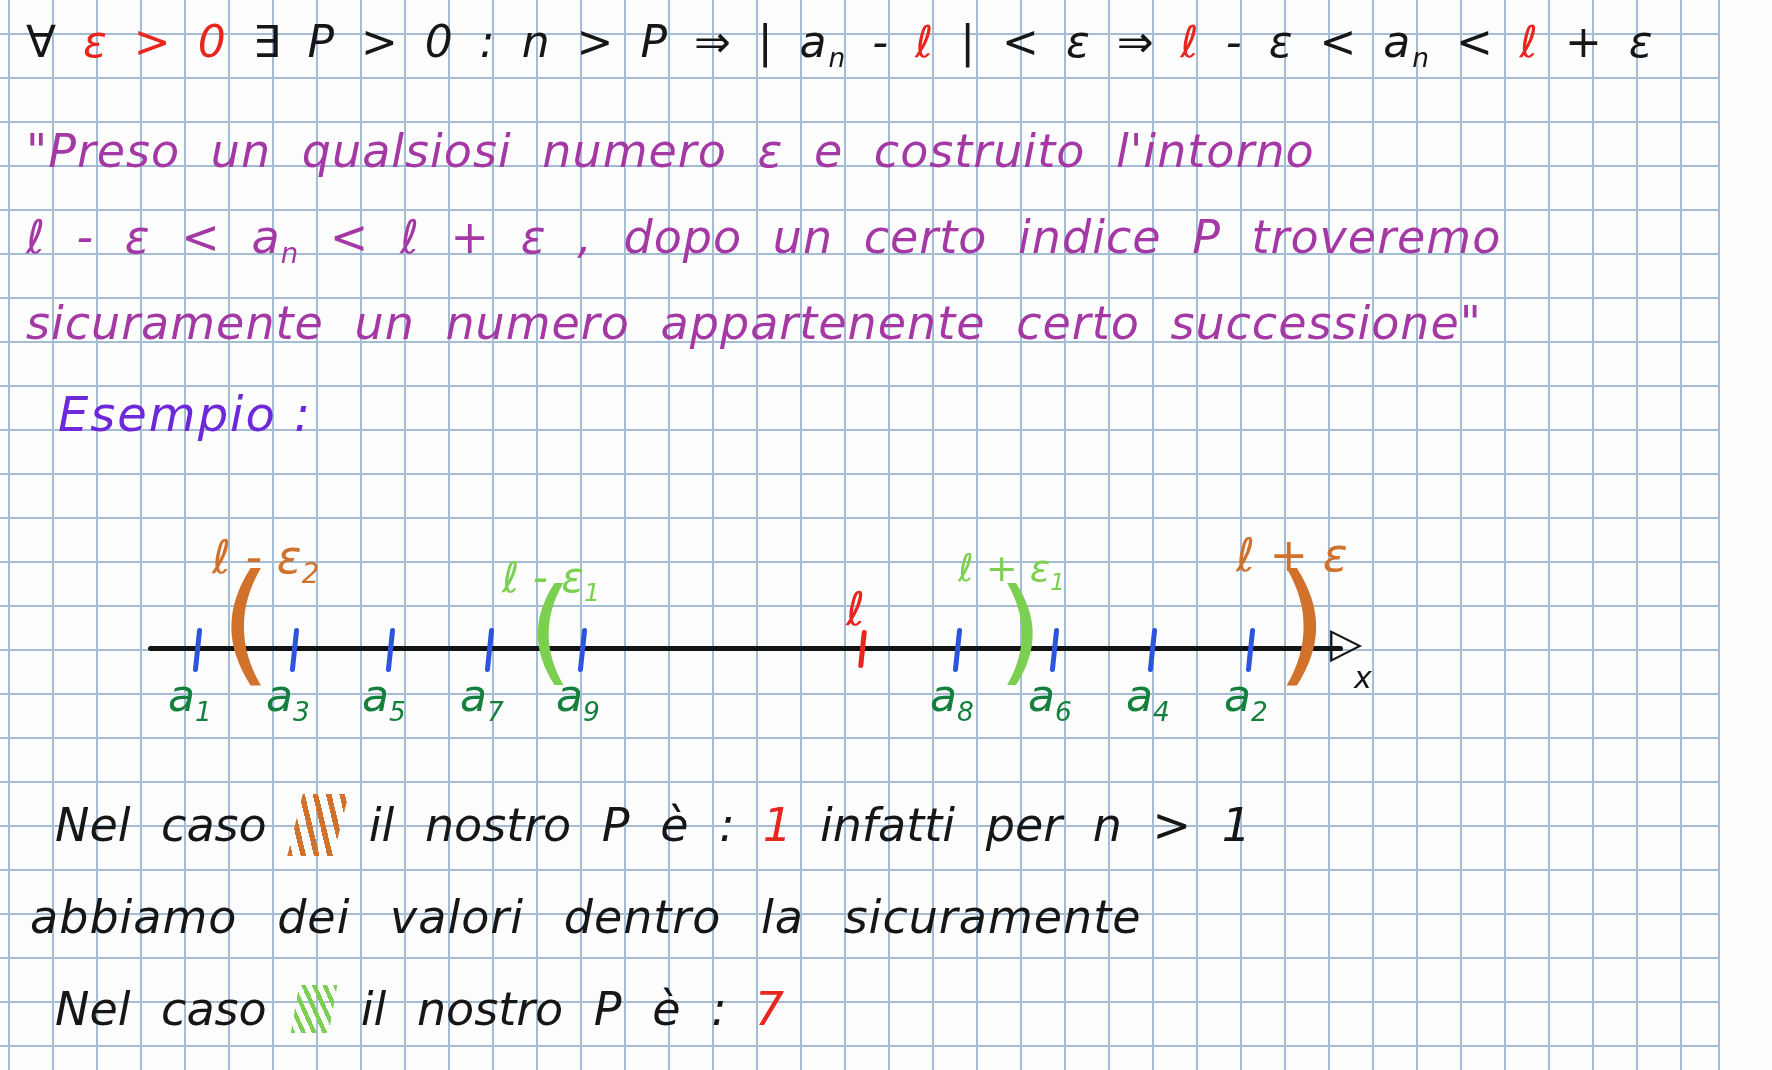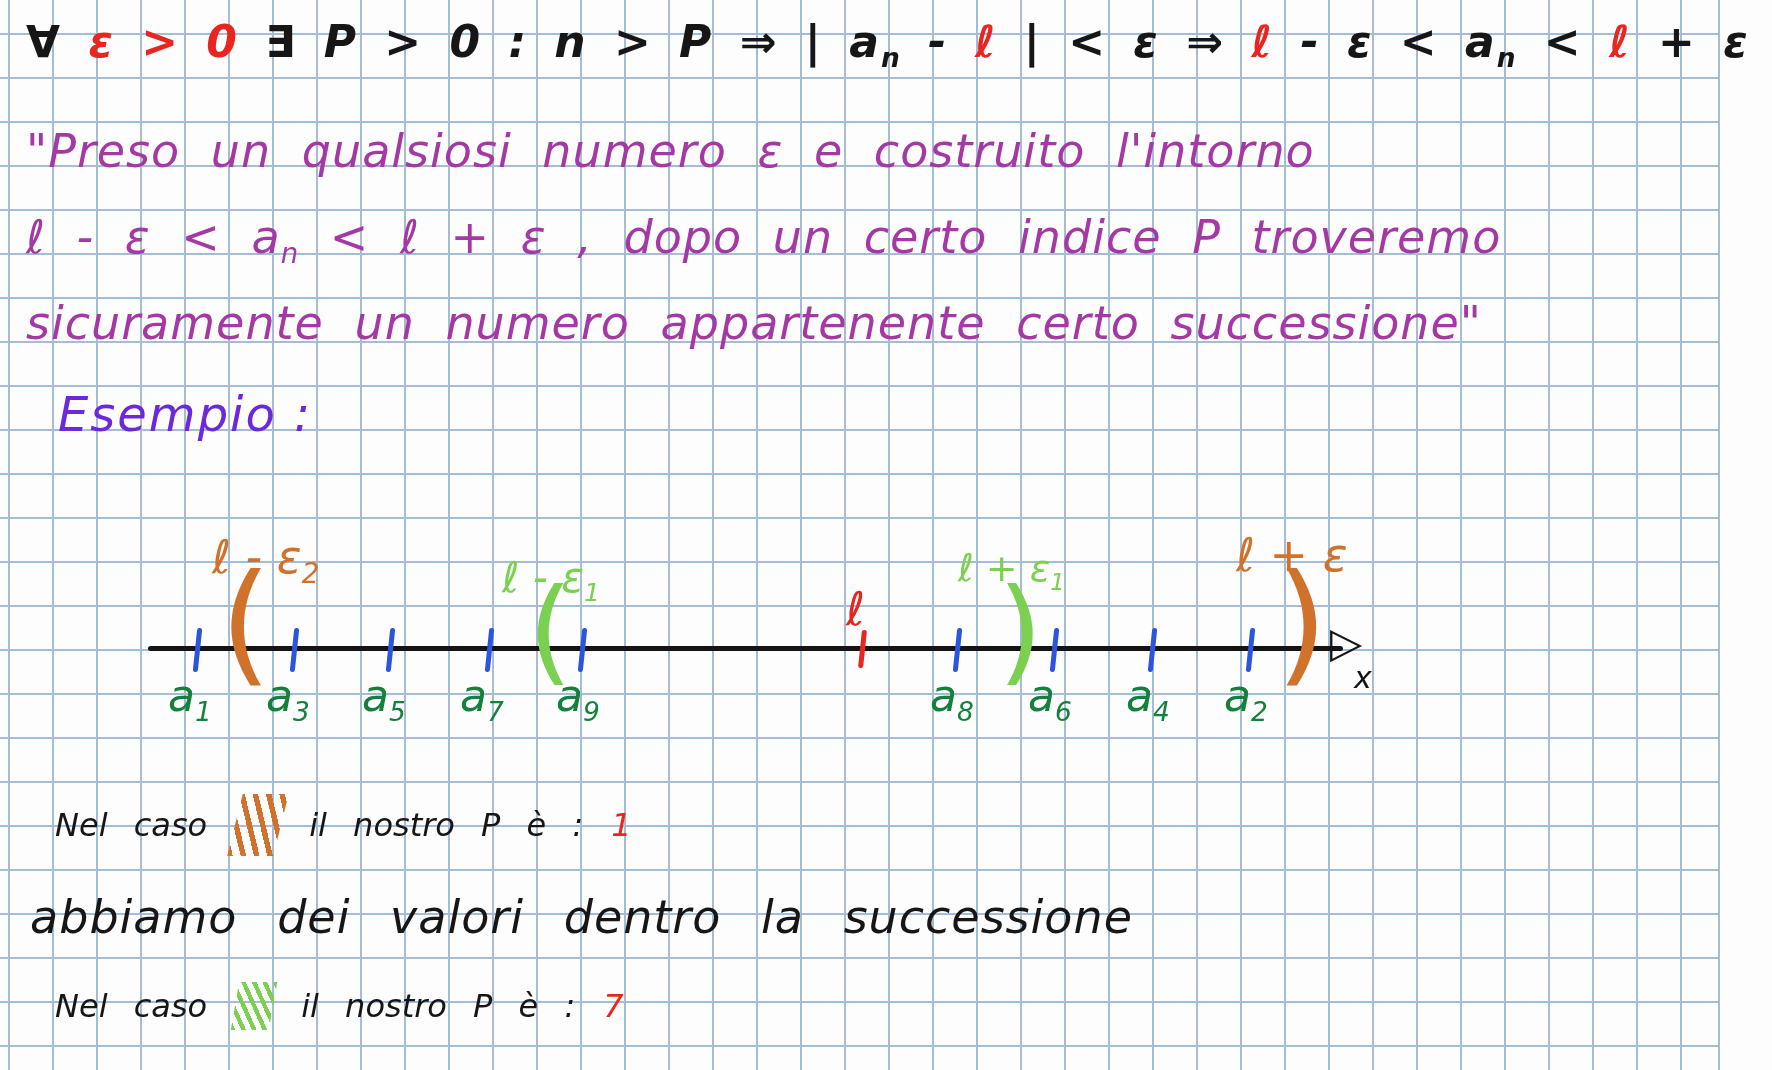--- a/index.html
+++ b/index.html
@@ -25,7 +25,7 @@
   .green{color:#7bd051}
   sub{font-size:0.6em;line-height:0;}
   
-  .formula{left:26px;top:16px;font-size:44px;letter-spacing:2px;word-spacing:9px;font-weight:700;}
+  .formula{left:26px;top:16px;font-size:44px;letter-spacing:2px;word-spacing:9px;font-weight:400;}
   
   .quote{font-size:46px;letter-spacing:1px;word-spacing:15px;}
   .q1{left:26px;top:124px;}

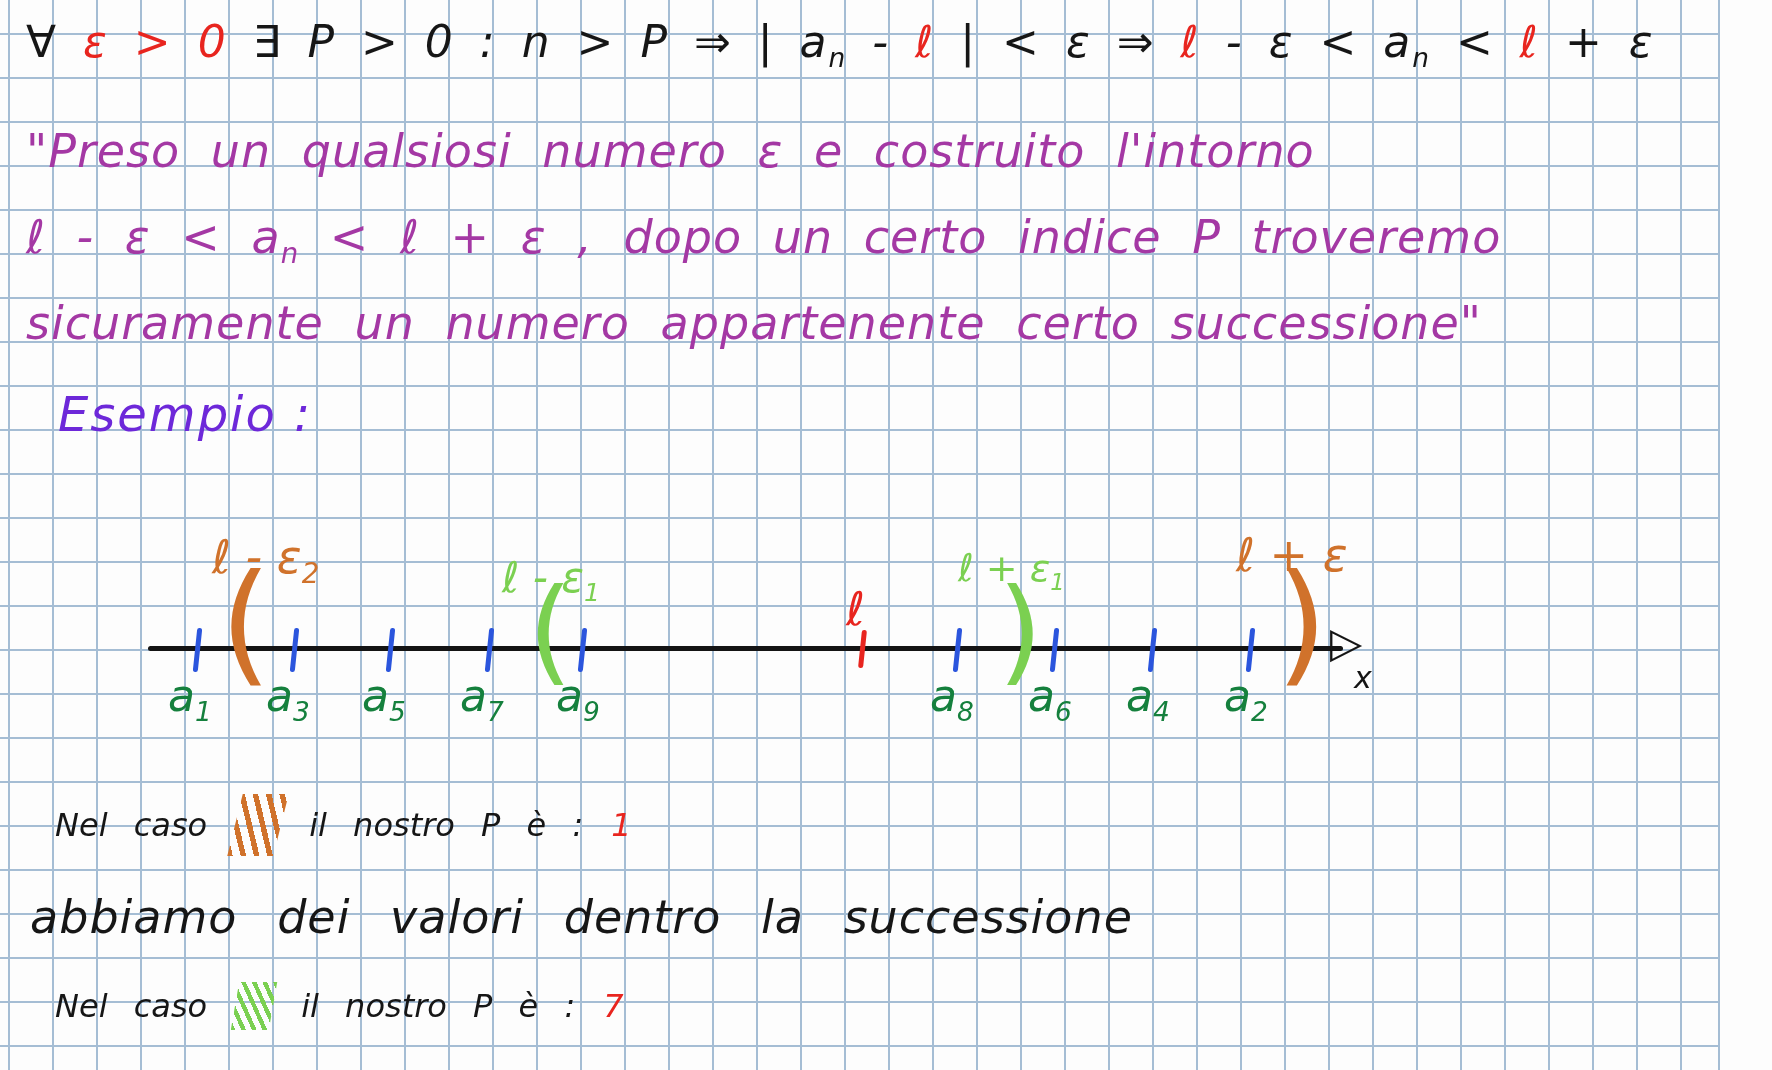--- a/index.html
+++ b/index.html
@@ -43,7 +43,7 @@
   .ilabel{position:absolute;font-size:46px;}
   .plabel{position:absolute;top:670px;font-size:44px;color:#15803d;}
   
-  .noterow{position:absolute;display:flex;align-items:center;gap:28px;font-size:32px;word-spacing:16px;}
+  .noterow{position:absolute;display:flex;align-items:center;gap:28px;font-size:46px;word-spacing:16px;}
   .hatch{display:inline-block;}
   .hatch.o{width:46px;height:62px;background:repeating-linear-gradient(64deg,#d0722b 0 5px,rgba(0,0,0,0) 5px 12px);transform:skewX(-14deg);}
   .hatch.g{width:38px;height:48px;background:repeating-linear-gradient(58deg,#7bd051 0 4px,rgba(0,0,0,0) 4px 9px);transform:skewX(-10deg);}

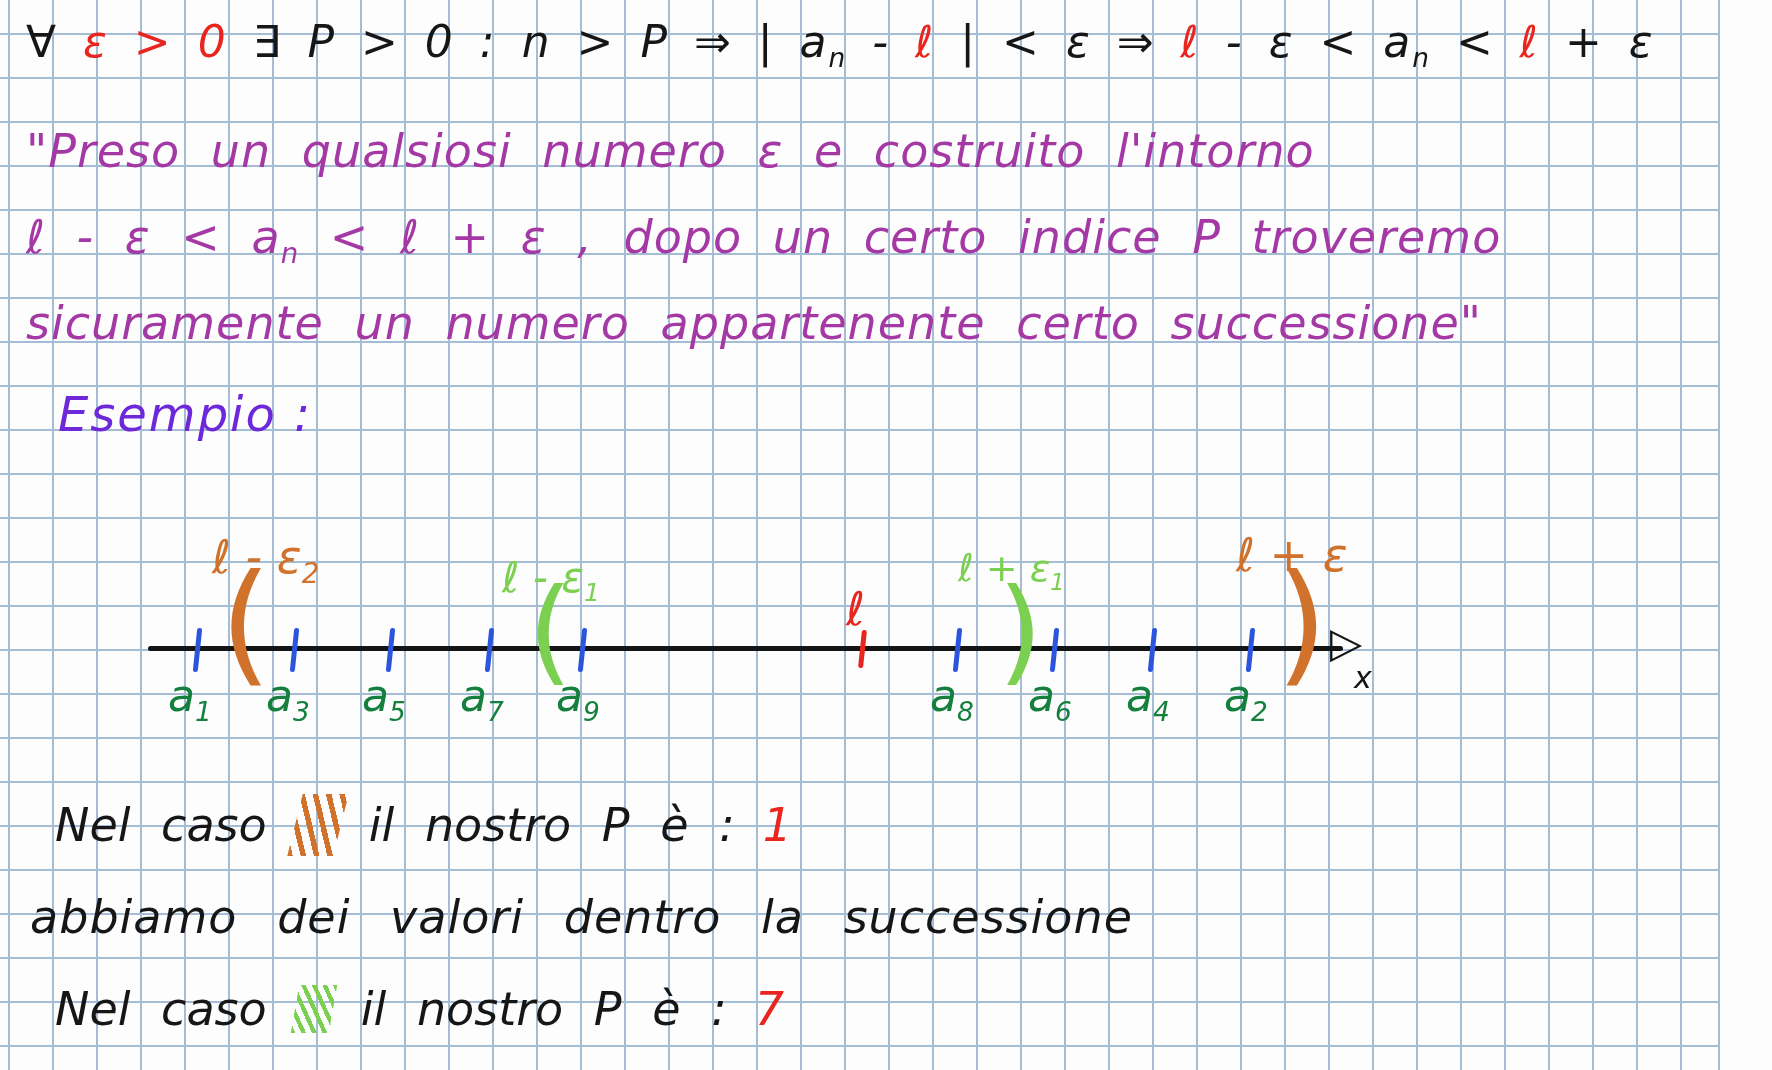--- a/index.html
+++ b/index.html
@@ -108,6 +108,7 @@
   <span class="hatch o"></span>
   <span class="ink">il nostro P è :</span>
   <span class="red">1</span>
+  <span class="ink">infatti per n &gt; 1</span>
 </div>
 <div class="abs ink" style="left:30px;top:890px;font-size:46px;word-spacing:24px;letter-spacing:1px;">abbiamo dei valori dentro la successione</div>
 <div class="noterow" style="left:55px;top:982px;">

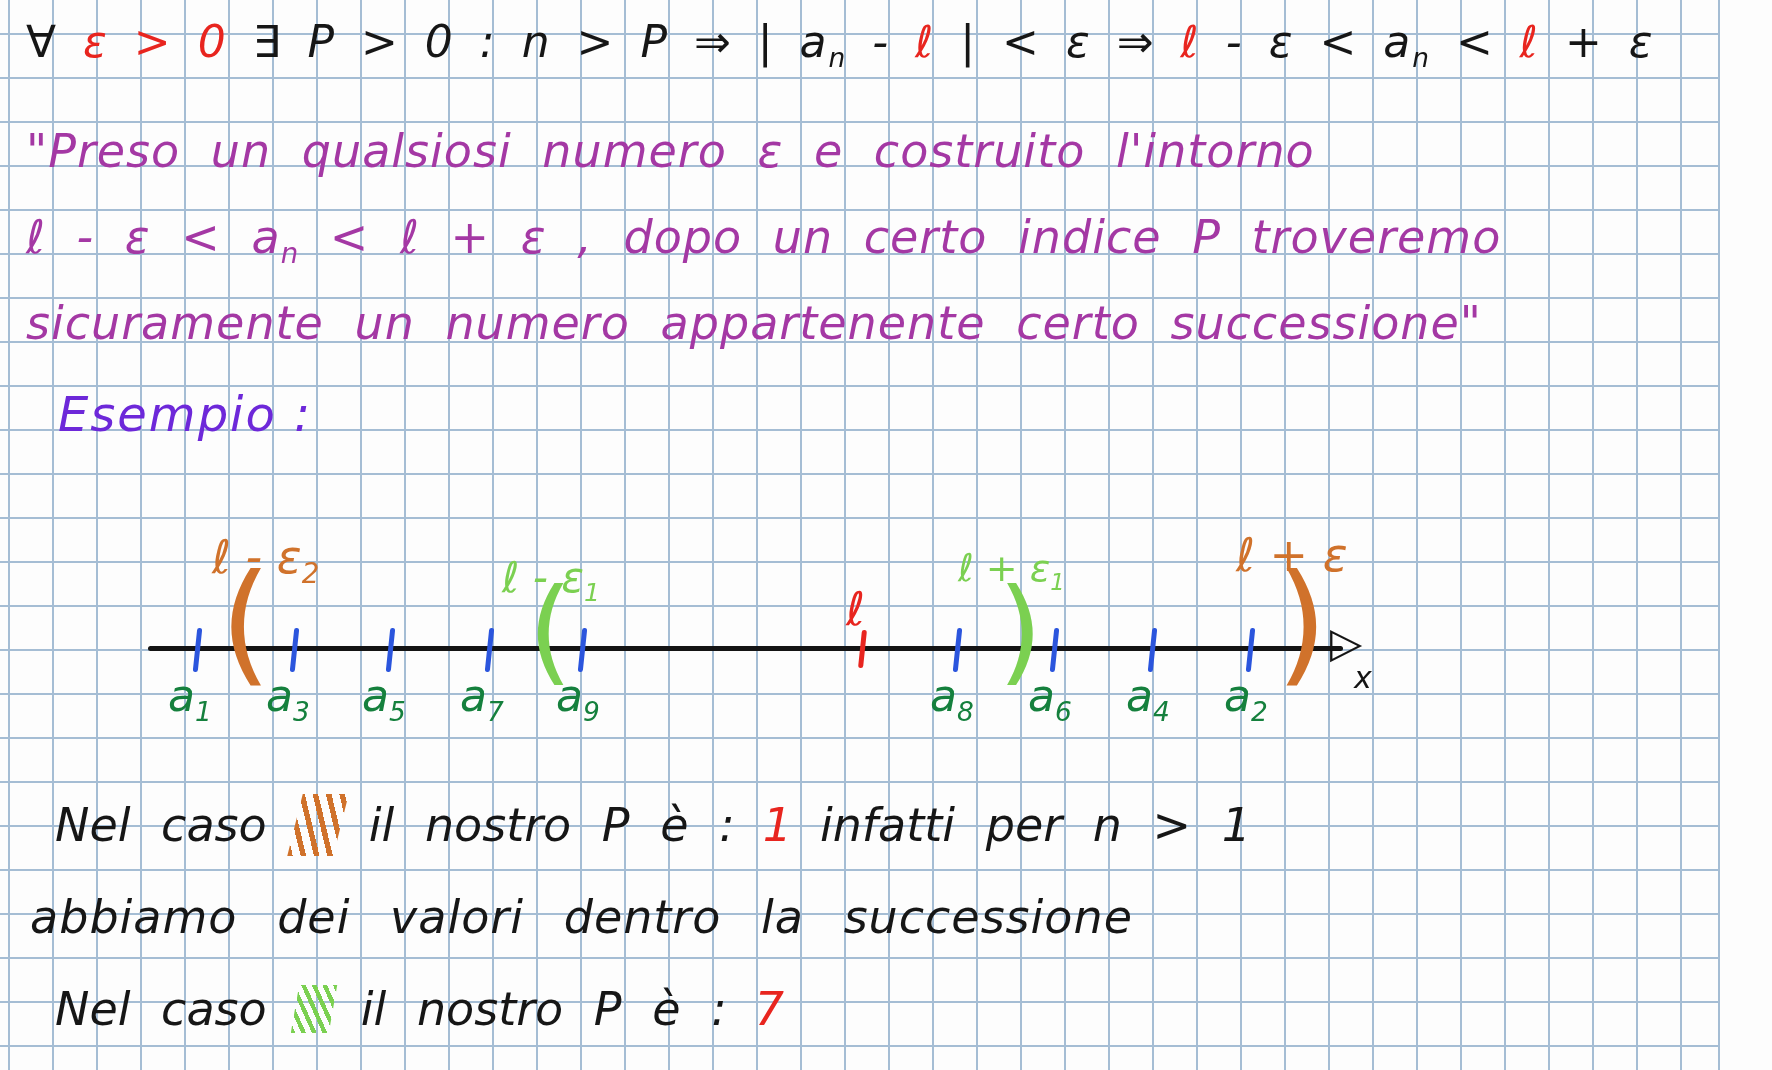--- a/index.html
+++ b/index.html
@@ -110,7 +110,7 @@
   <span class="red">1</span>
   <span class="ink">infatti per n &gt; 1</span>
 </div>
-<div class="abs ink" style="left:30px;top:890px;font-size:46px;word-spacing:24px;letter-spacing:1px;">abbiamo dei valori dentro la successione</div>
+<div class="abs ink" style="left:30px;top:890px;font-size:46px;word-spacing:24px;letter-spacing:1px;">abbiamo dei valori dentro la sicuramente</div>
 <div class="noterow" style="left:55px;top:982px;">
   <span class="ink">Nel caso</span>
   <span class="hatch g"></span>

